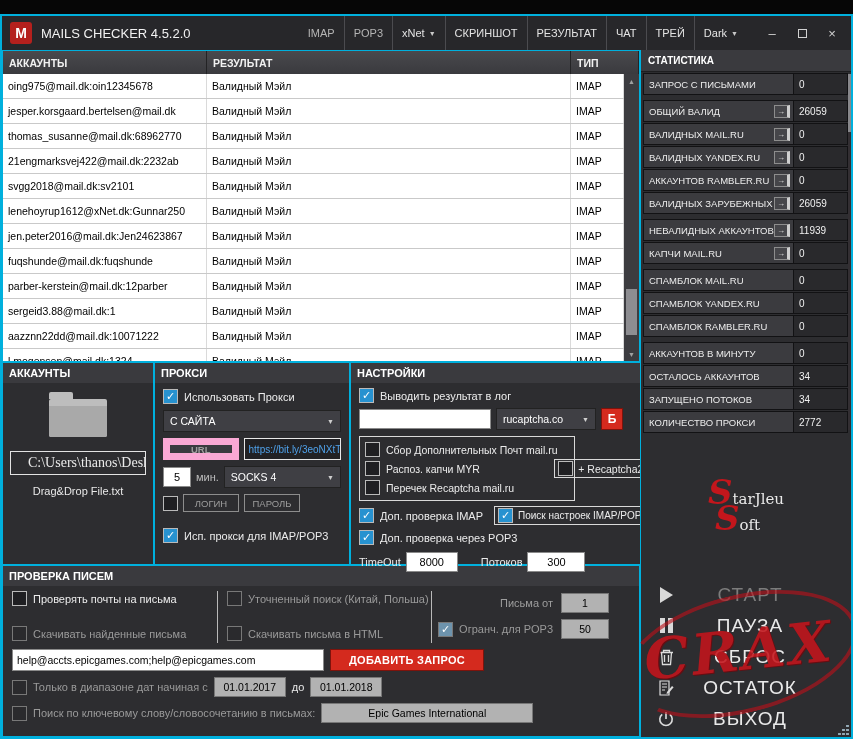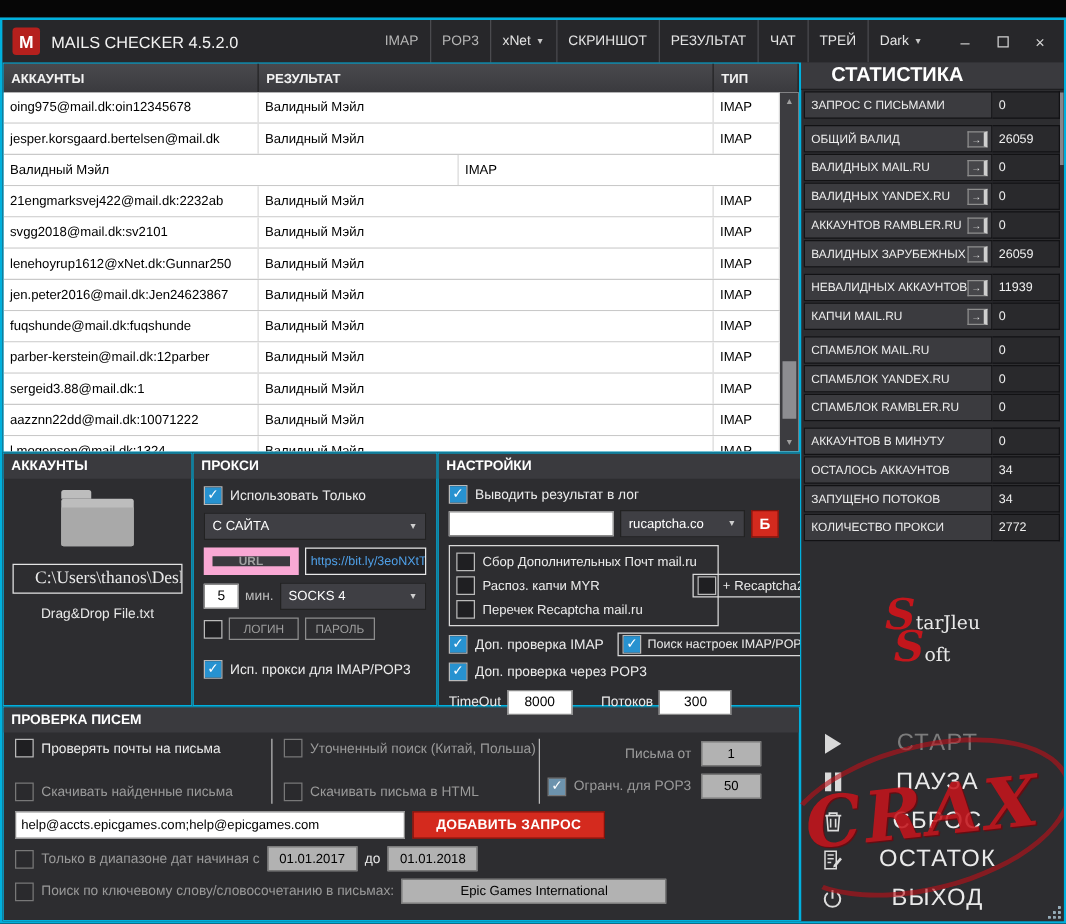--- a/index.html
+++ b/index.html
@@ -130,8 +130,8 @@
   .kw-field{ width:212px; }
 
   
-  .stats-hdr{ height:22px; background:var(--hdr); color:#fff; font-size:16px; font-weight:bold;
-              display:flex; align-items:center; padding-left:24px; border-bottom:1px solid #1e1e20; }
+  .stats-hdr{ height:22px; background:var(--hdr); color:#fff; font-size:10px; font-weight:bold;
+              display:flex; align-items:center; padding-left:7px; border-bottom:1px solid #1e1e20; }
   .stats-list{ padding:1px 3px 0 2px; }
   .stat-row{ display:flex; height:22px; margin-bottom:1px; }
   .stat-row:nth-child(2), .stat-row:nth-child(7), .stat-row:nth-child(9), .stat-row:nth-child(12){ margin-top:5px; }

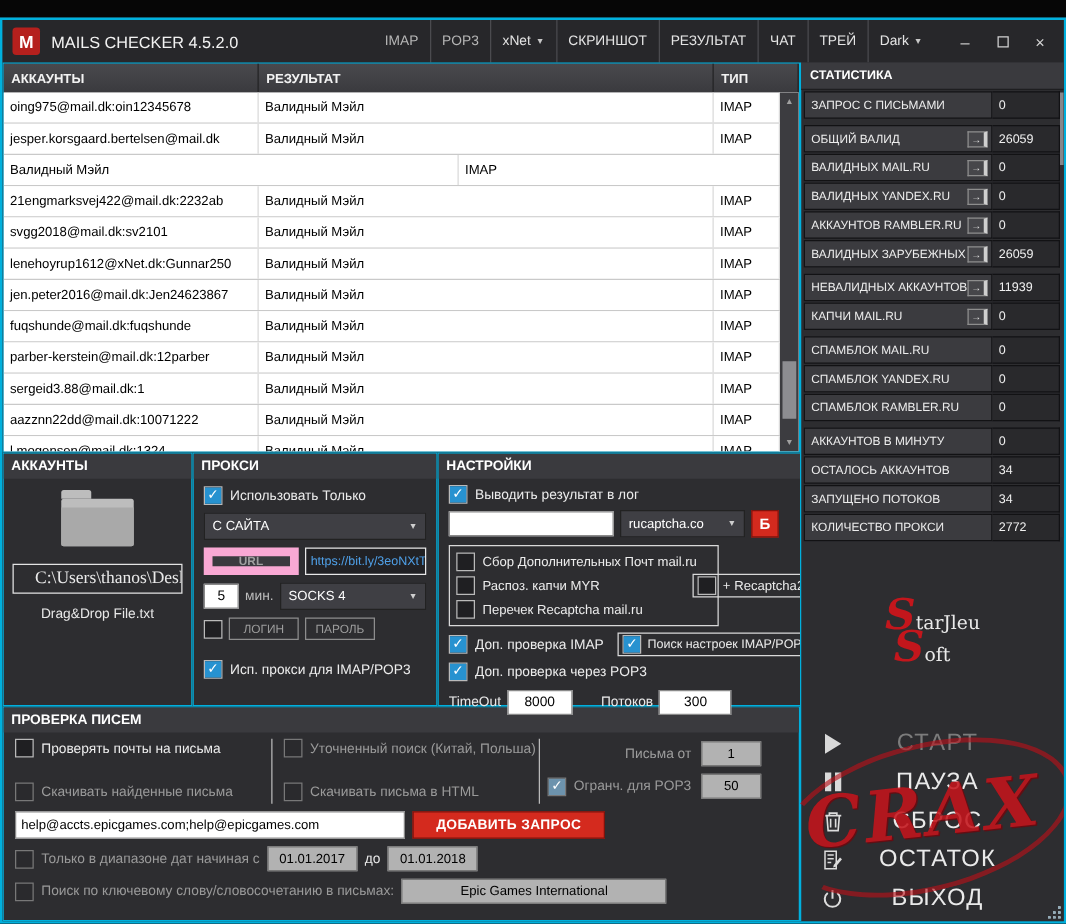--- a/index.html
+++ b/index.html
@@ -259,6 +259,7 @@
                 <div class="td typ">IMAP</div>
               </div>
                 <div class="trow">
+                <div class="td acc">thomas_susanne@mail.dk:68962770</div>
                 <div class="td res">Валидный Мэйл</div>
                 <div class="td typ">IMAP</div>
               </div>

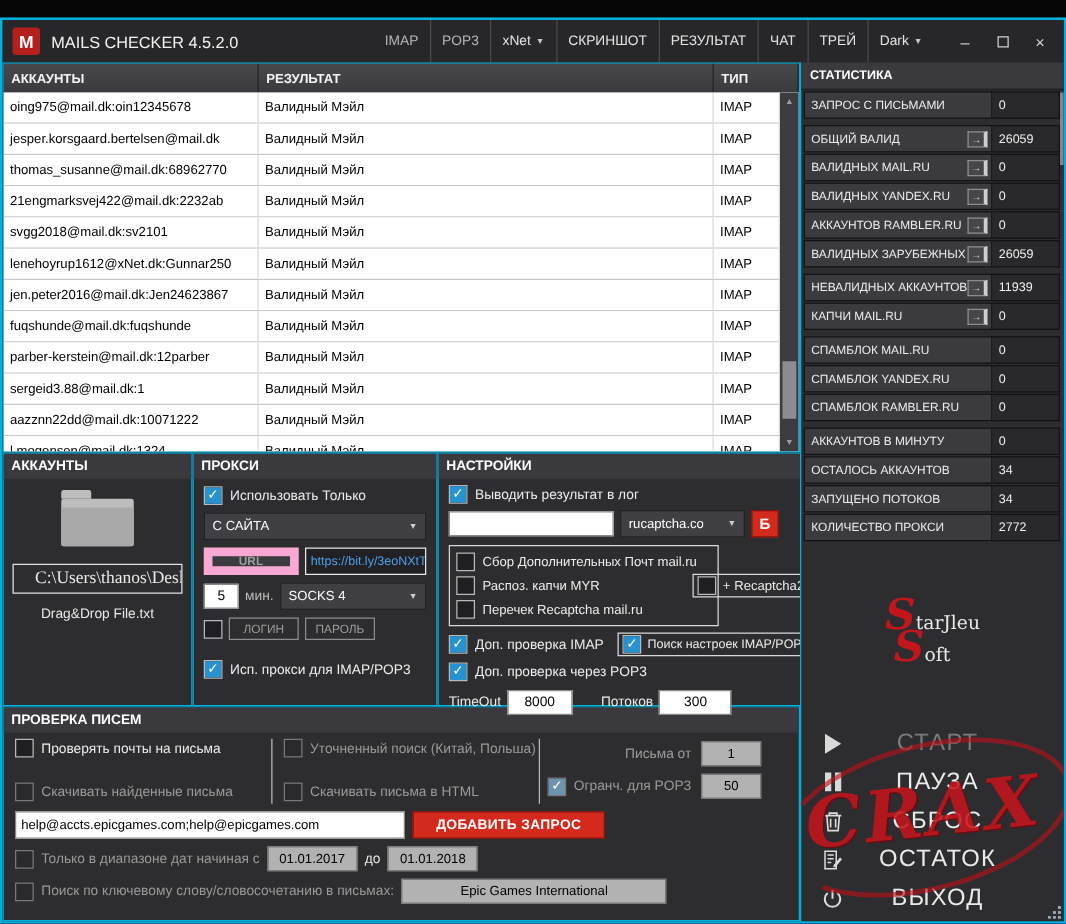--- a/index.html
+++ b/index.html
@@ -333,7 +333,7 @@
                 <span class="cb">
                     <span class="cbk">✓</span>
                   </span>
-                <span class="opt-label">Использовать Только</span>
+                <span class="opt-label">Использовать Прокси</span>
               </div>
             </div>
             <div class="pr-row">

